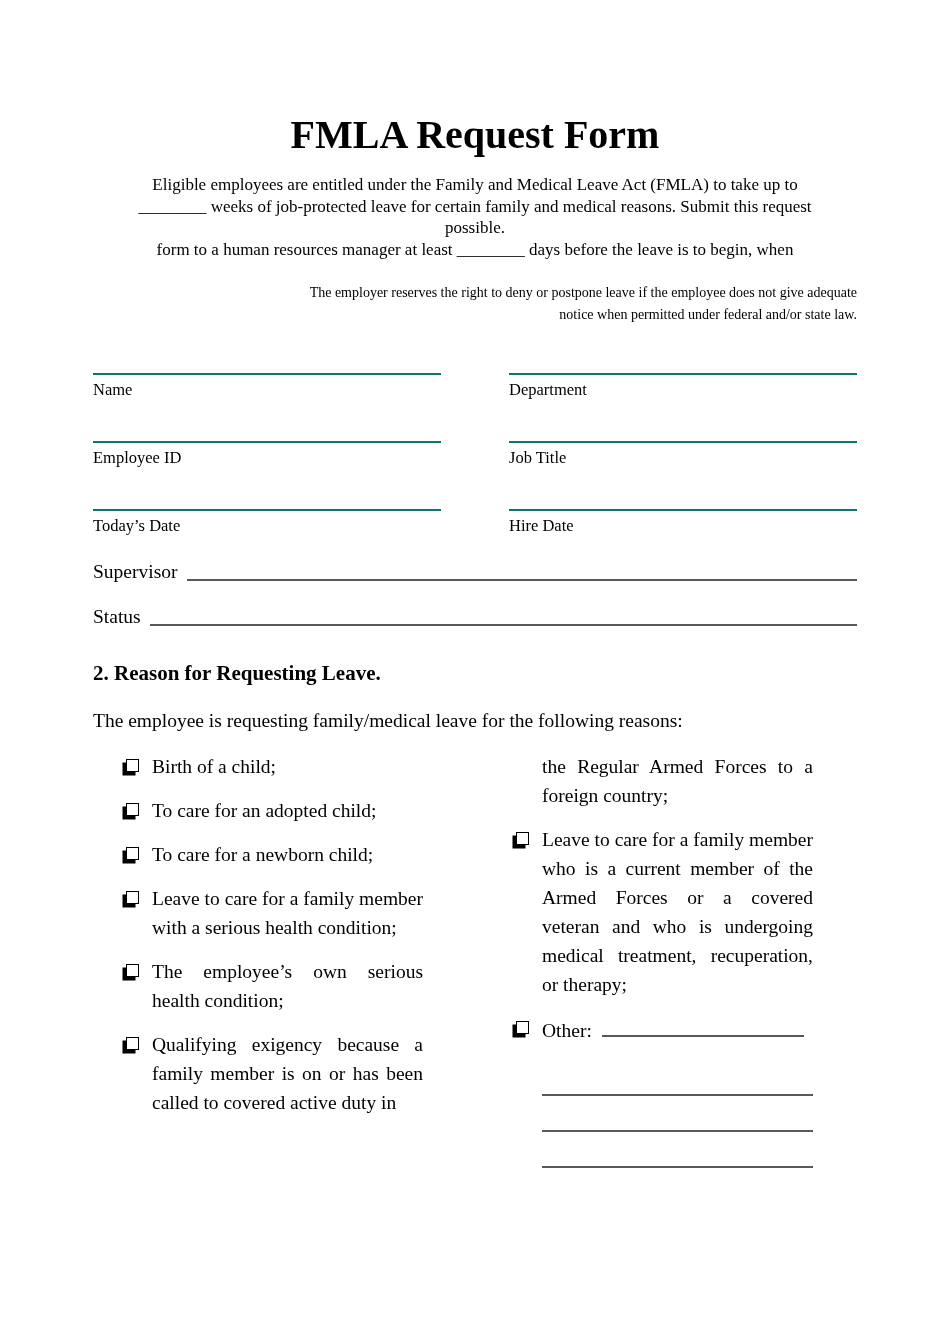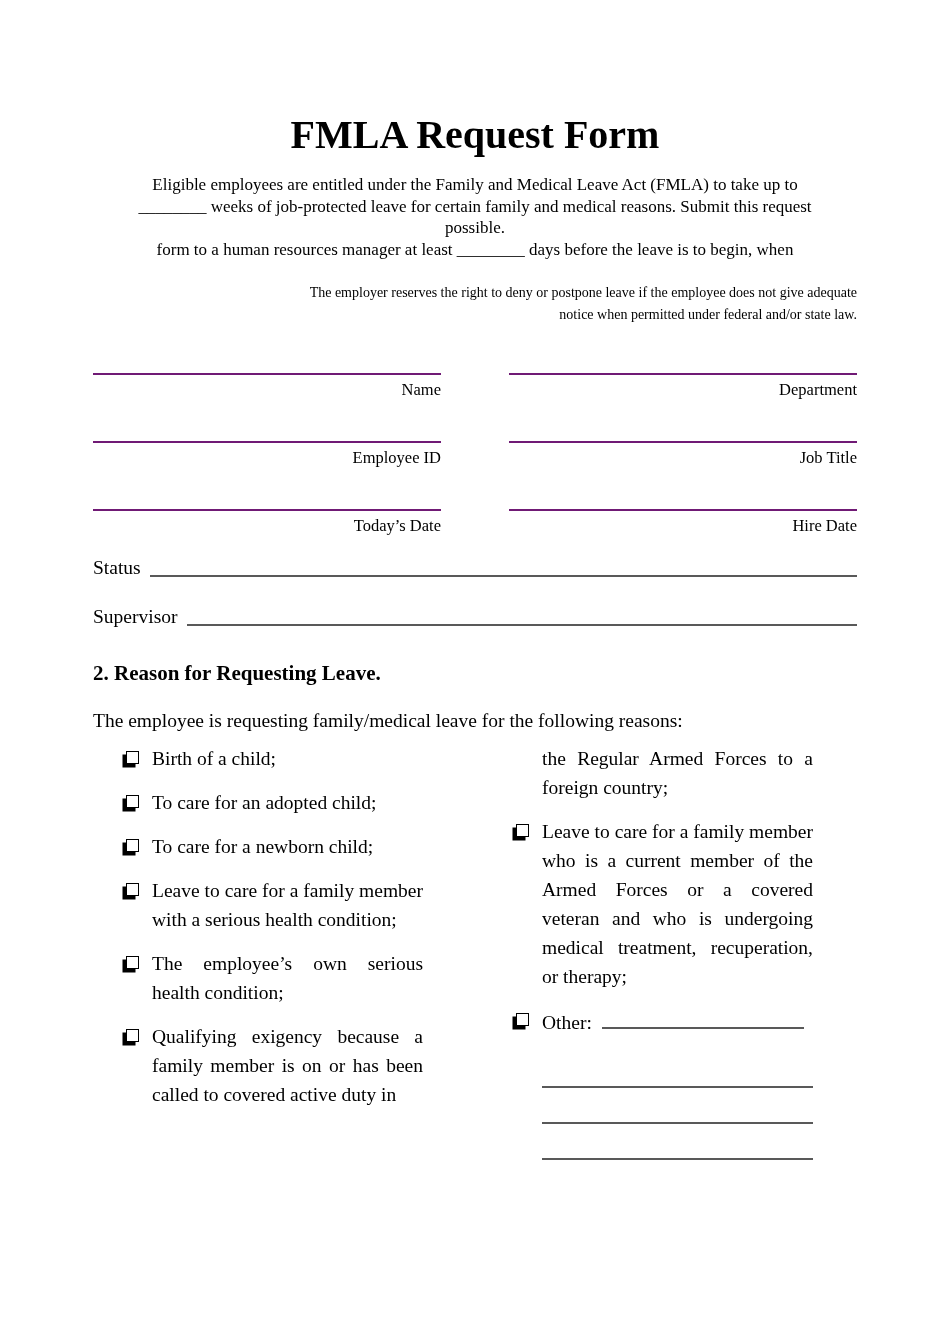--- a/index.html
+++ b/index.html
@@ -52,9 +52,9 @@
     row-gap:41px;
   }
   .field-cell {
-    border-top:2px solid #701a75;
+    border-top:2px solid #0f766e;
     padding-top:5px;
-    text-align:right;
+    text-align:left;
     font-size:16.5px;
     line-height:20px;
   }

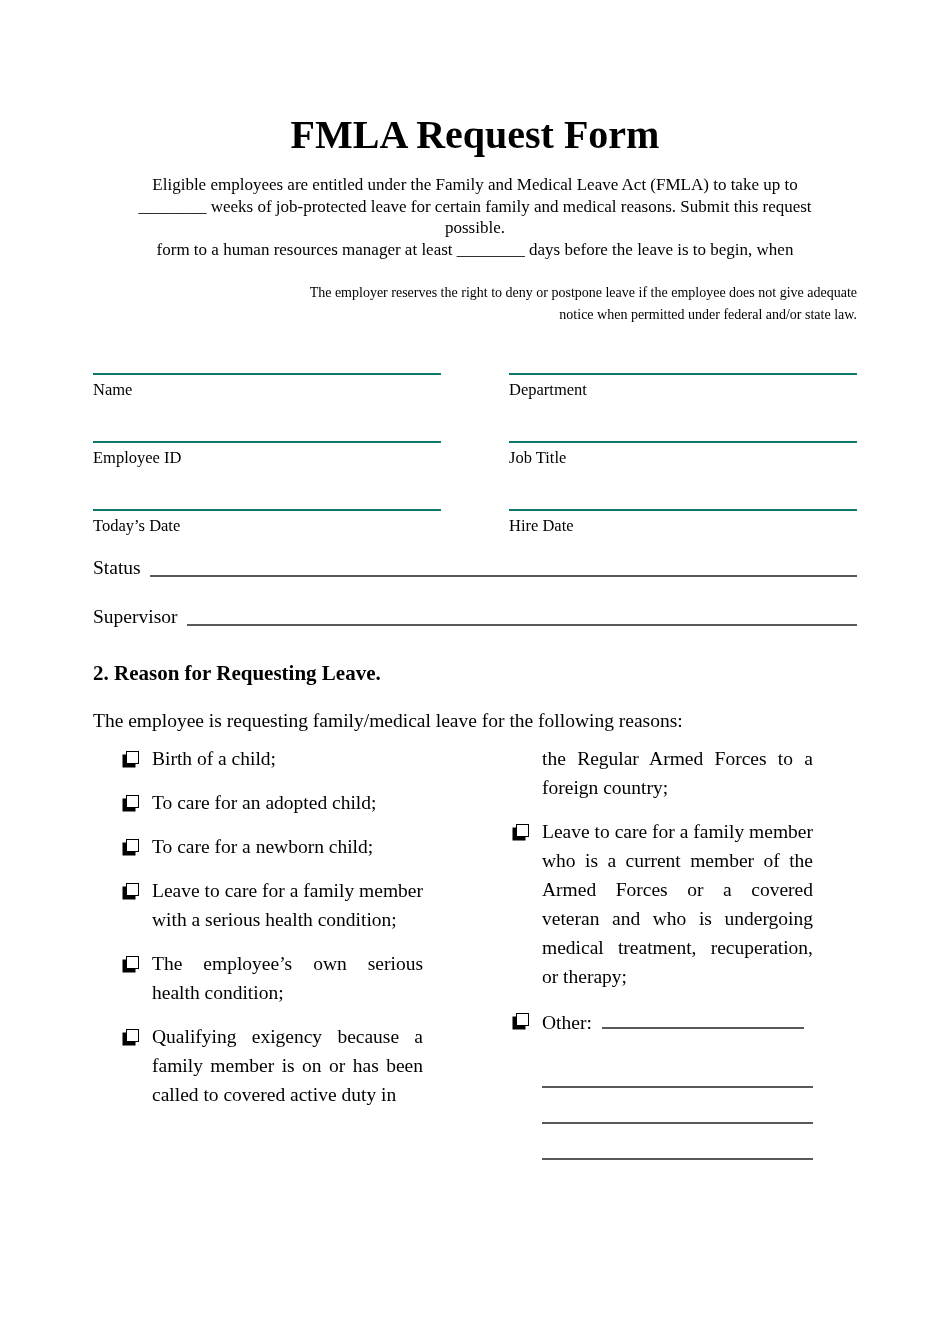--- a/index.html
+++ b/index.html
@@ -172,13 +172,13 @@
       </div>
     </div>
 
+    <div class="inline-field supervisor-row">
+      <span>Supervisor</span>
+      <span class="rule"></span>
+    </div>
+
     <div class="inline-field status-row">
       <span>Status</span>
-      <span class="rule"></span>
-    </div>
-
-    <div class="inline-field supervisor-row">
-      <span>Supervisor</span>
       <span class="rule"></span>
     </div>
 

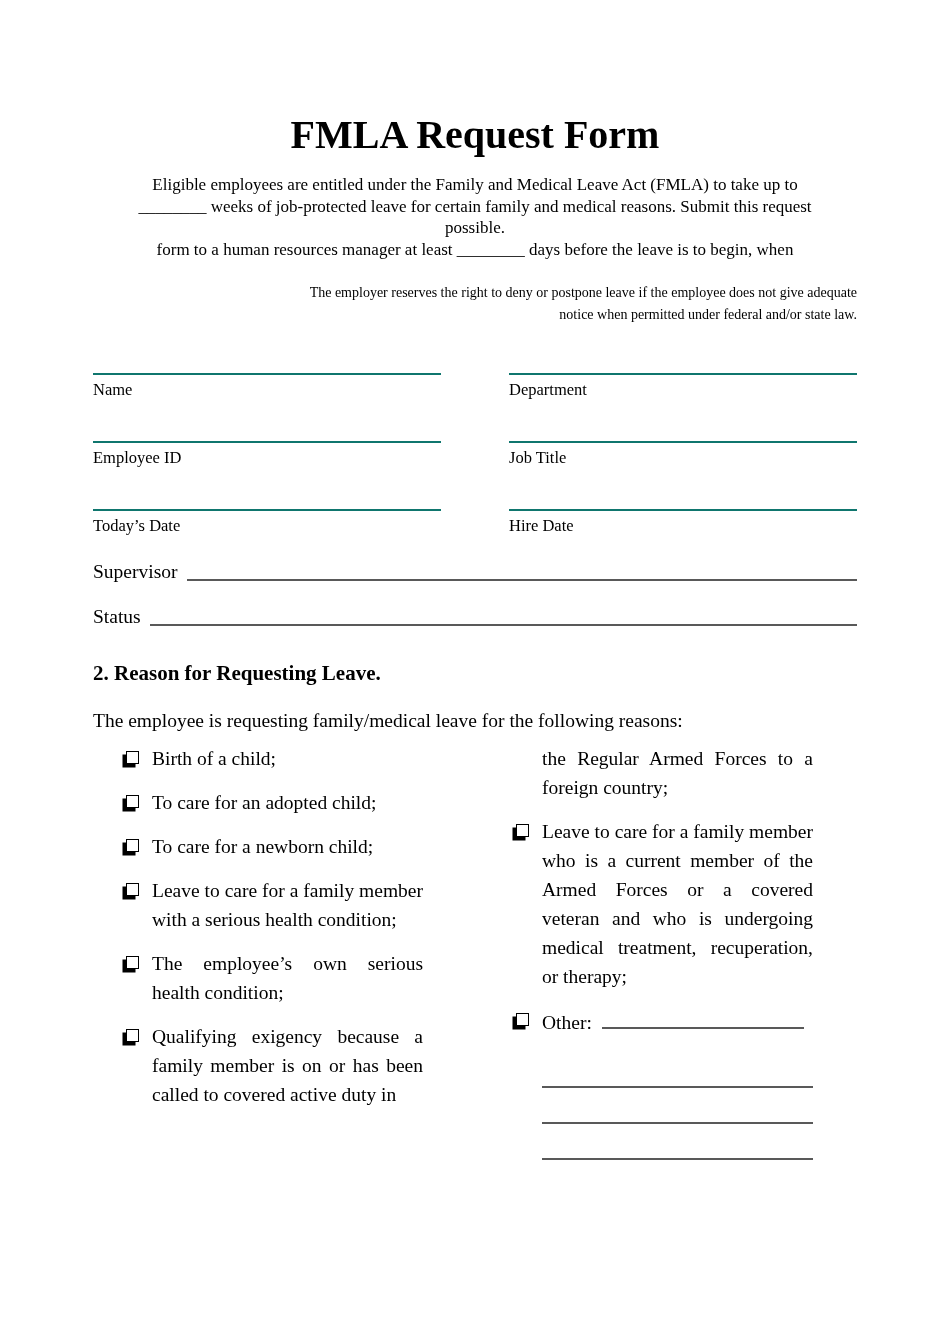--- a/index.html
+++ b/index.html
@@ -82,7 +82,7 @@
   }
 
   .reasons {
-    margin-top:10px;
+    margin-top:18px;
     margin-left:30px;
     display:flex;
     column-gap:90px;

